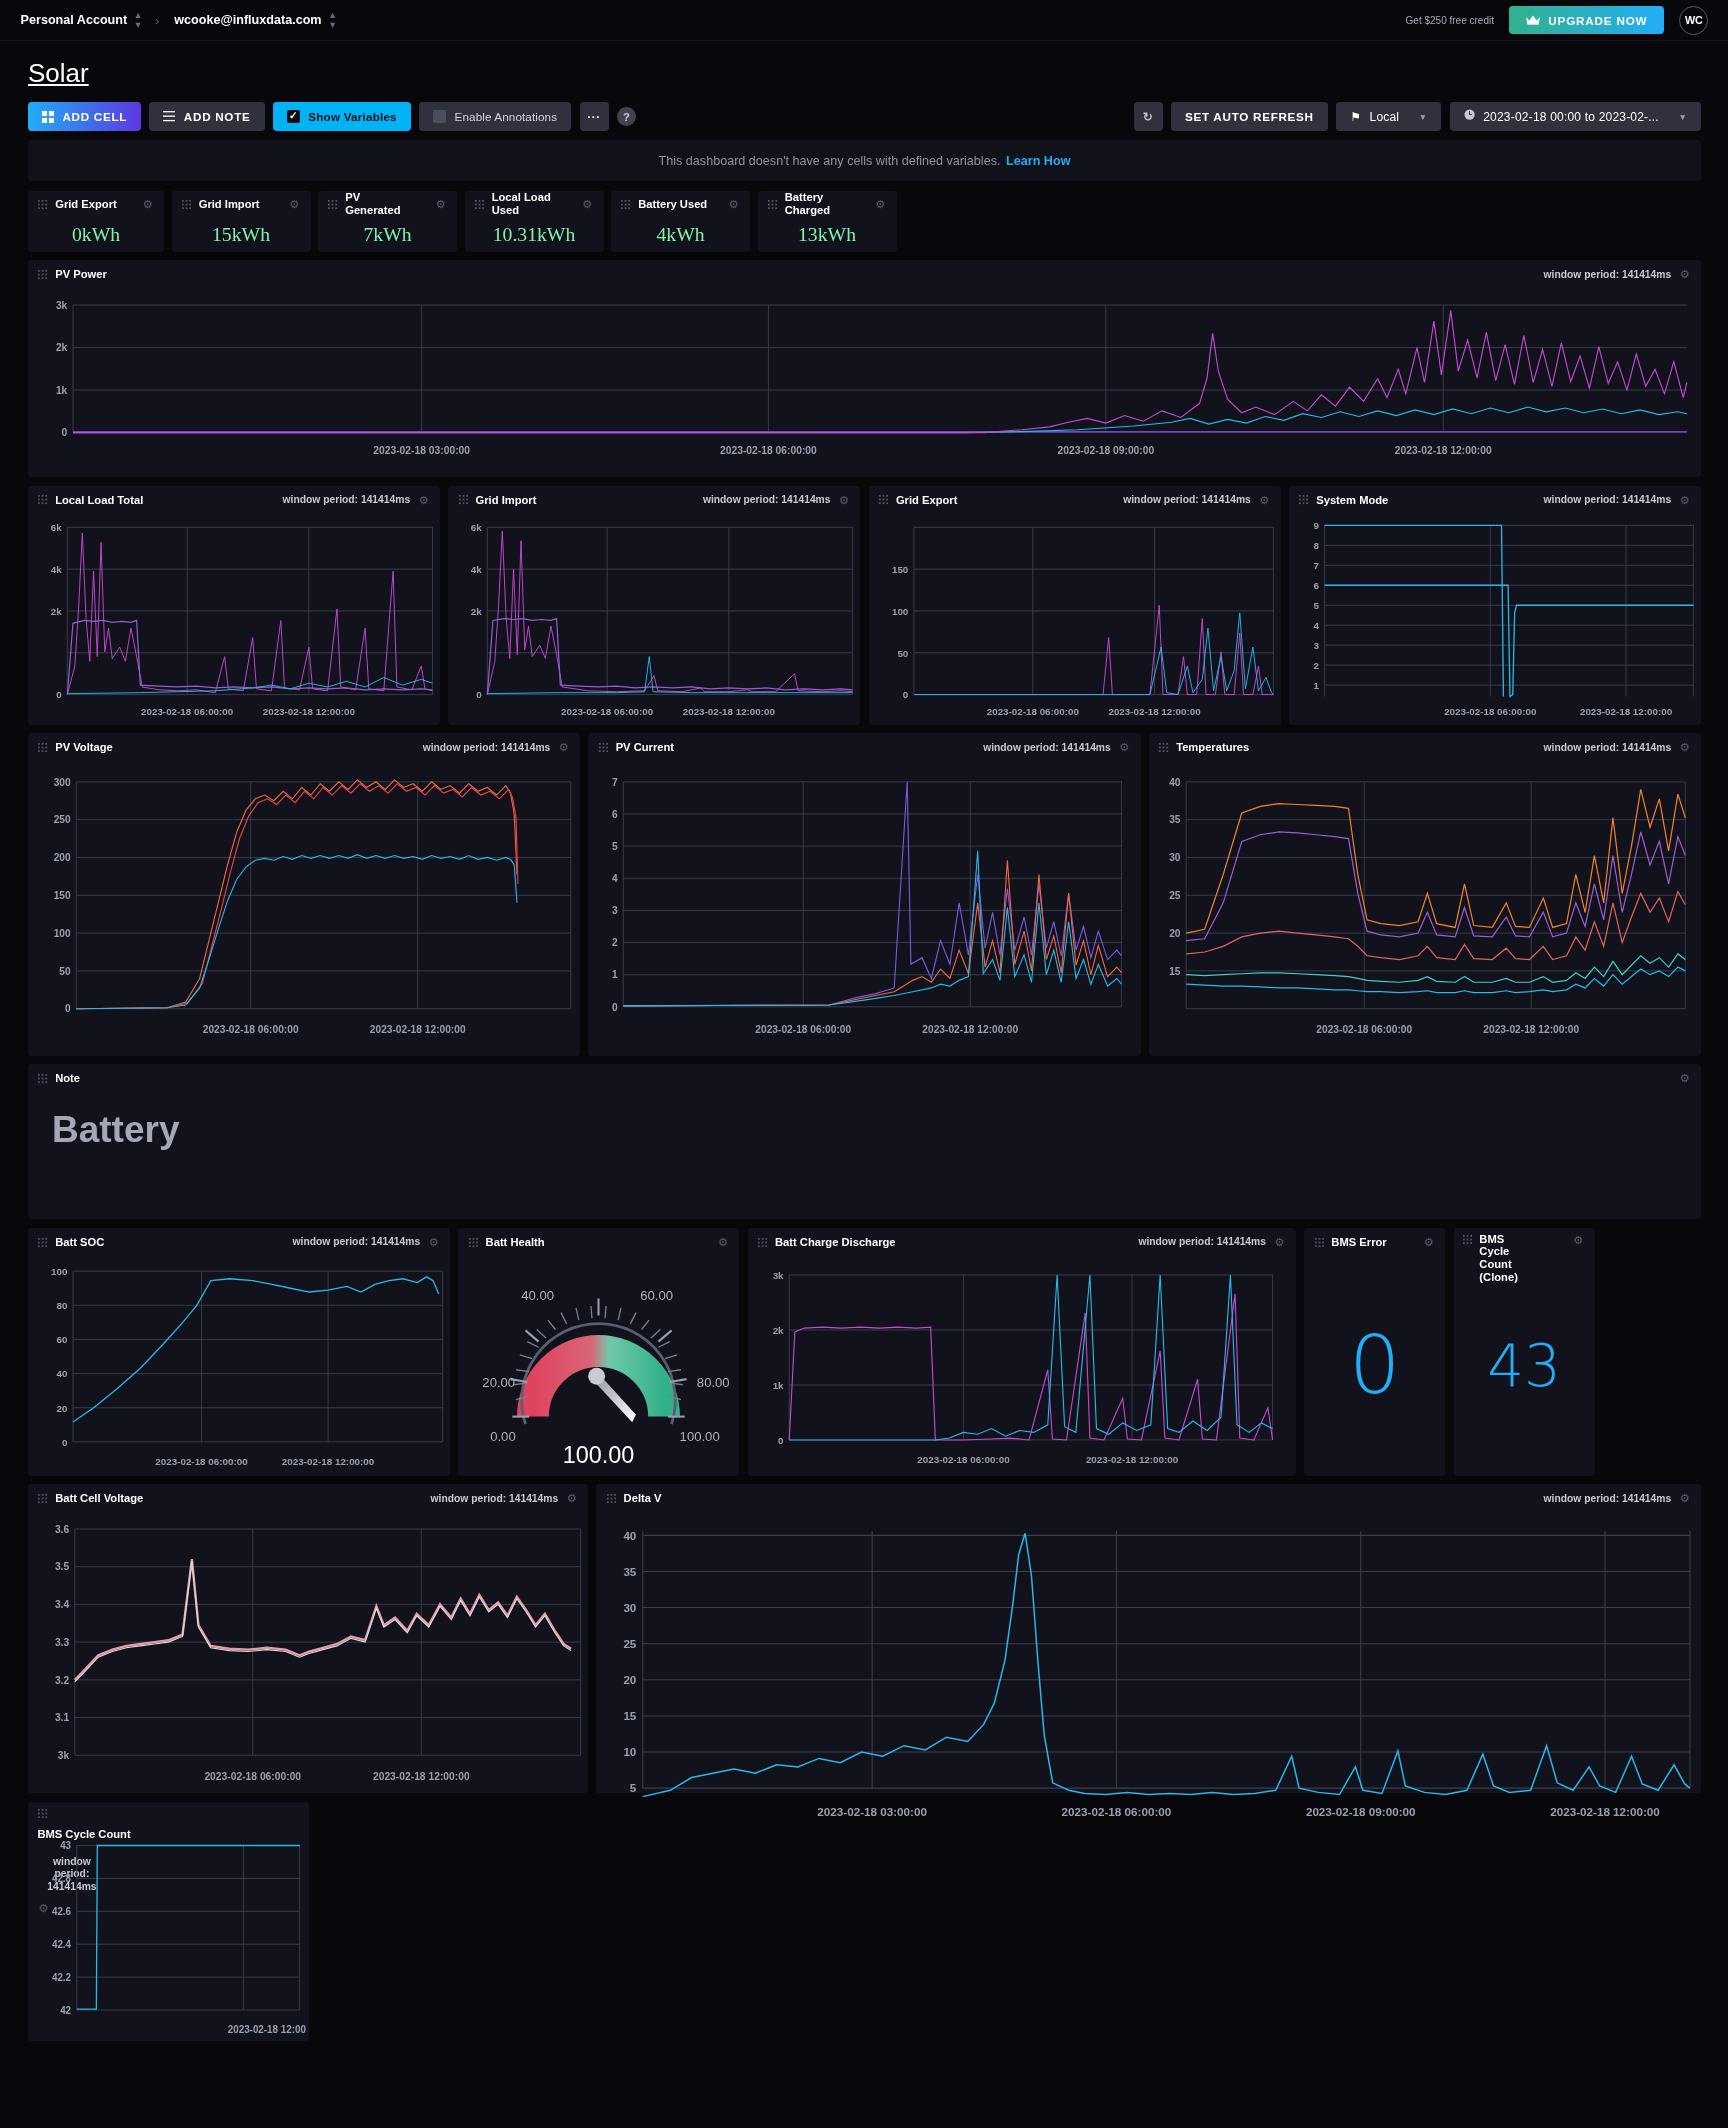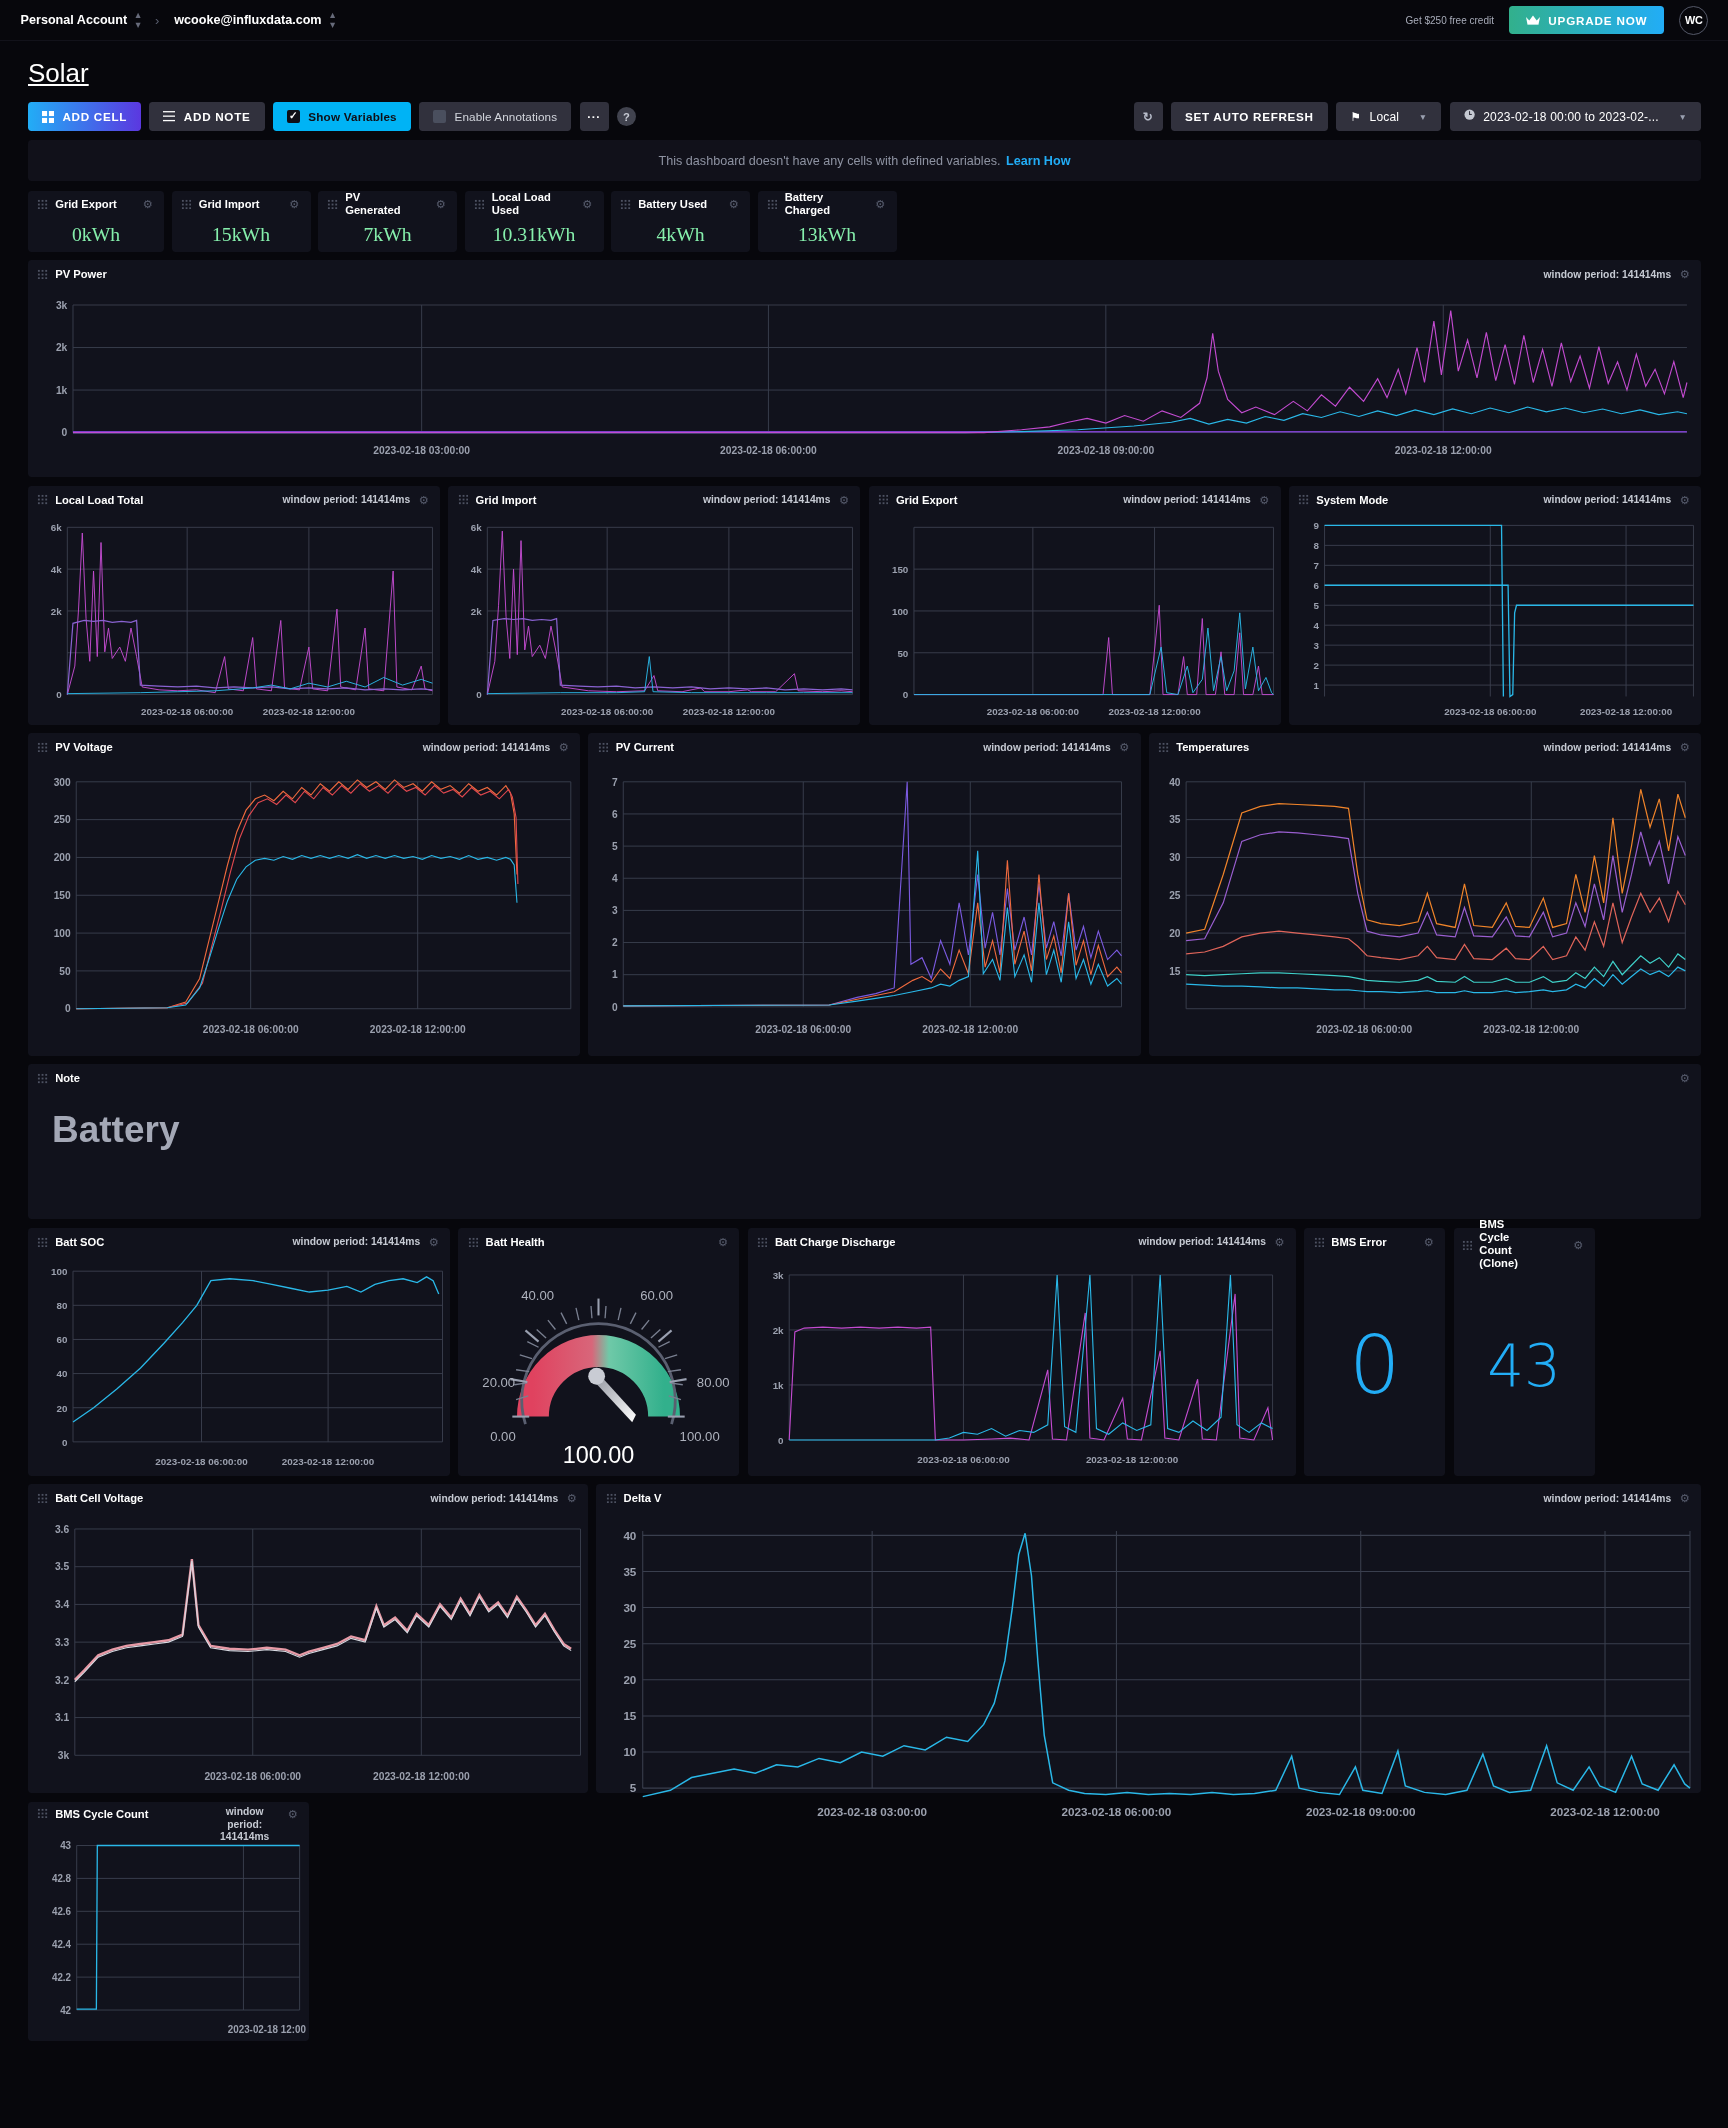--- a/index.html
+++ b/index.html
@@ -791,7 +791,7 @@
     </div>
 
     <div class="cell" style="width:141px;height:248px;">
-      <div class="cell-head" style="align-items:center;padding-top:4.7px;padding-left:8px;">
+      <div class="cell-head" style="align-items:flex-start;padding-top:4.7px;padding-left:8px;">
         <span class="drag" style="margin-top:1.9px;"></span>
         <span class="cell-title stat-title-2" style="width:56px;">BMS Cycle<br>Count<br>(Clone)</span>
         <span class="spacer"></span>

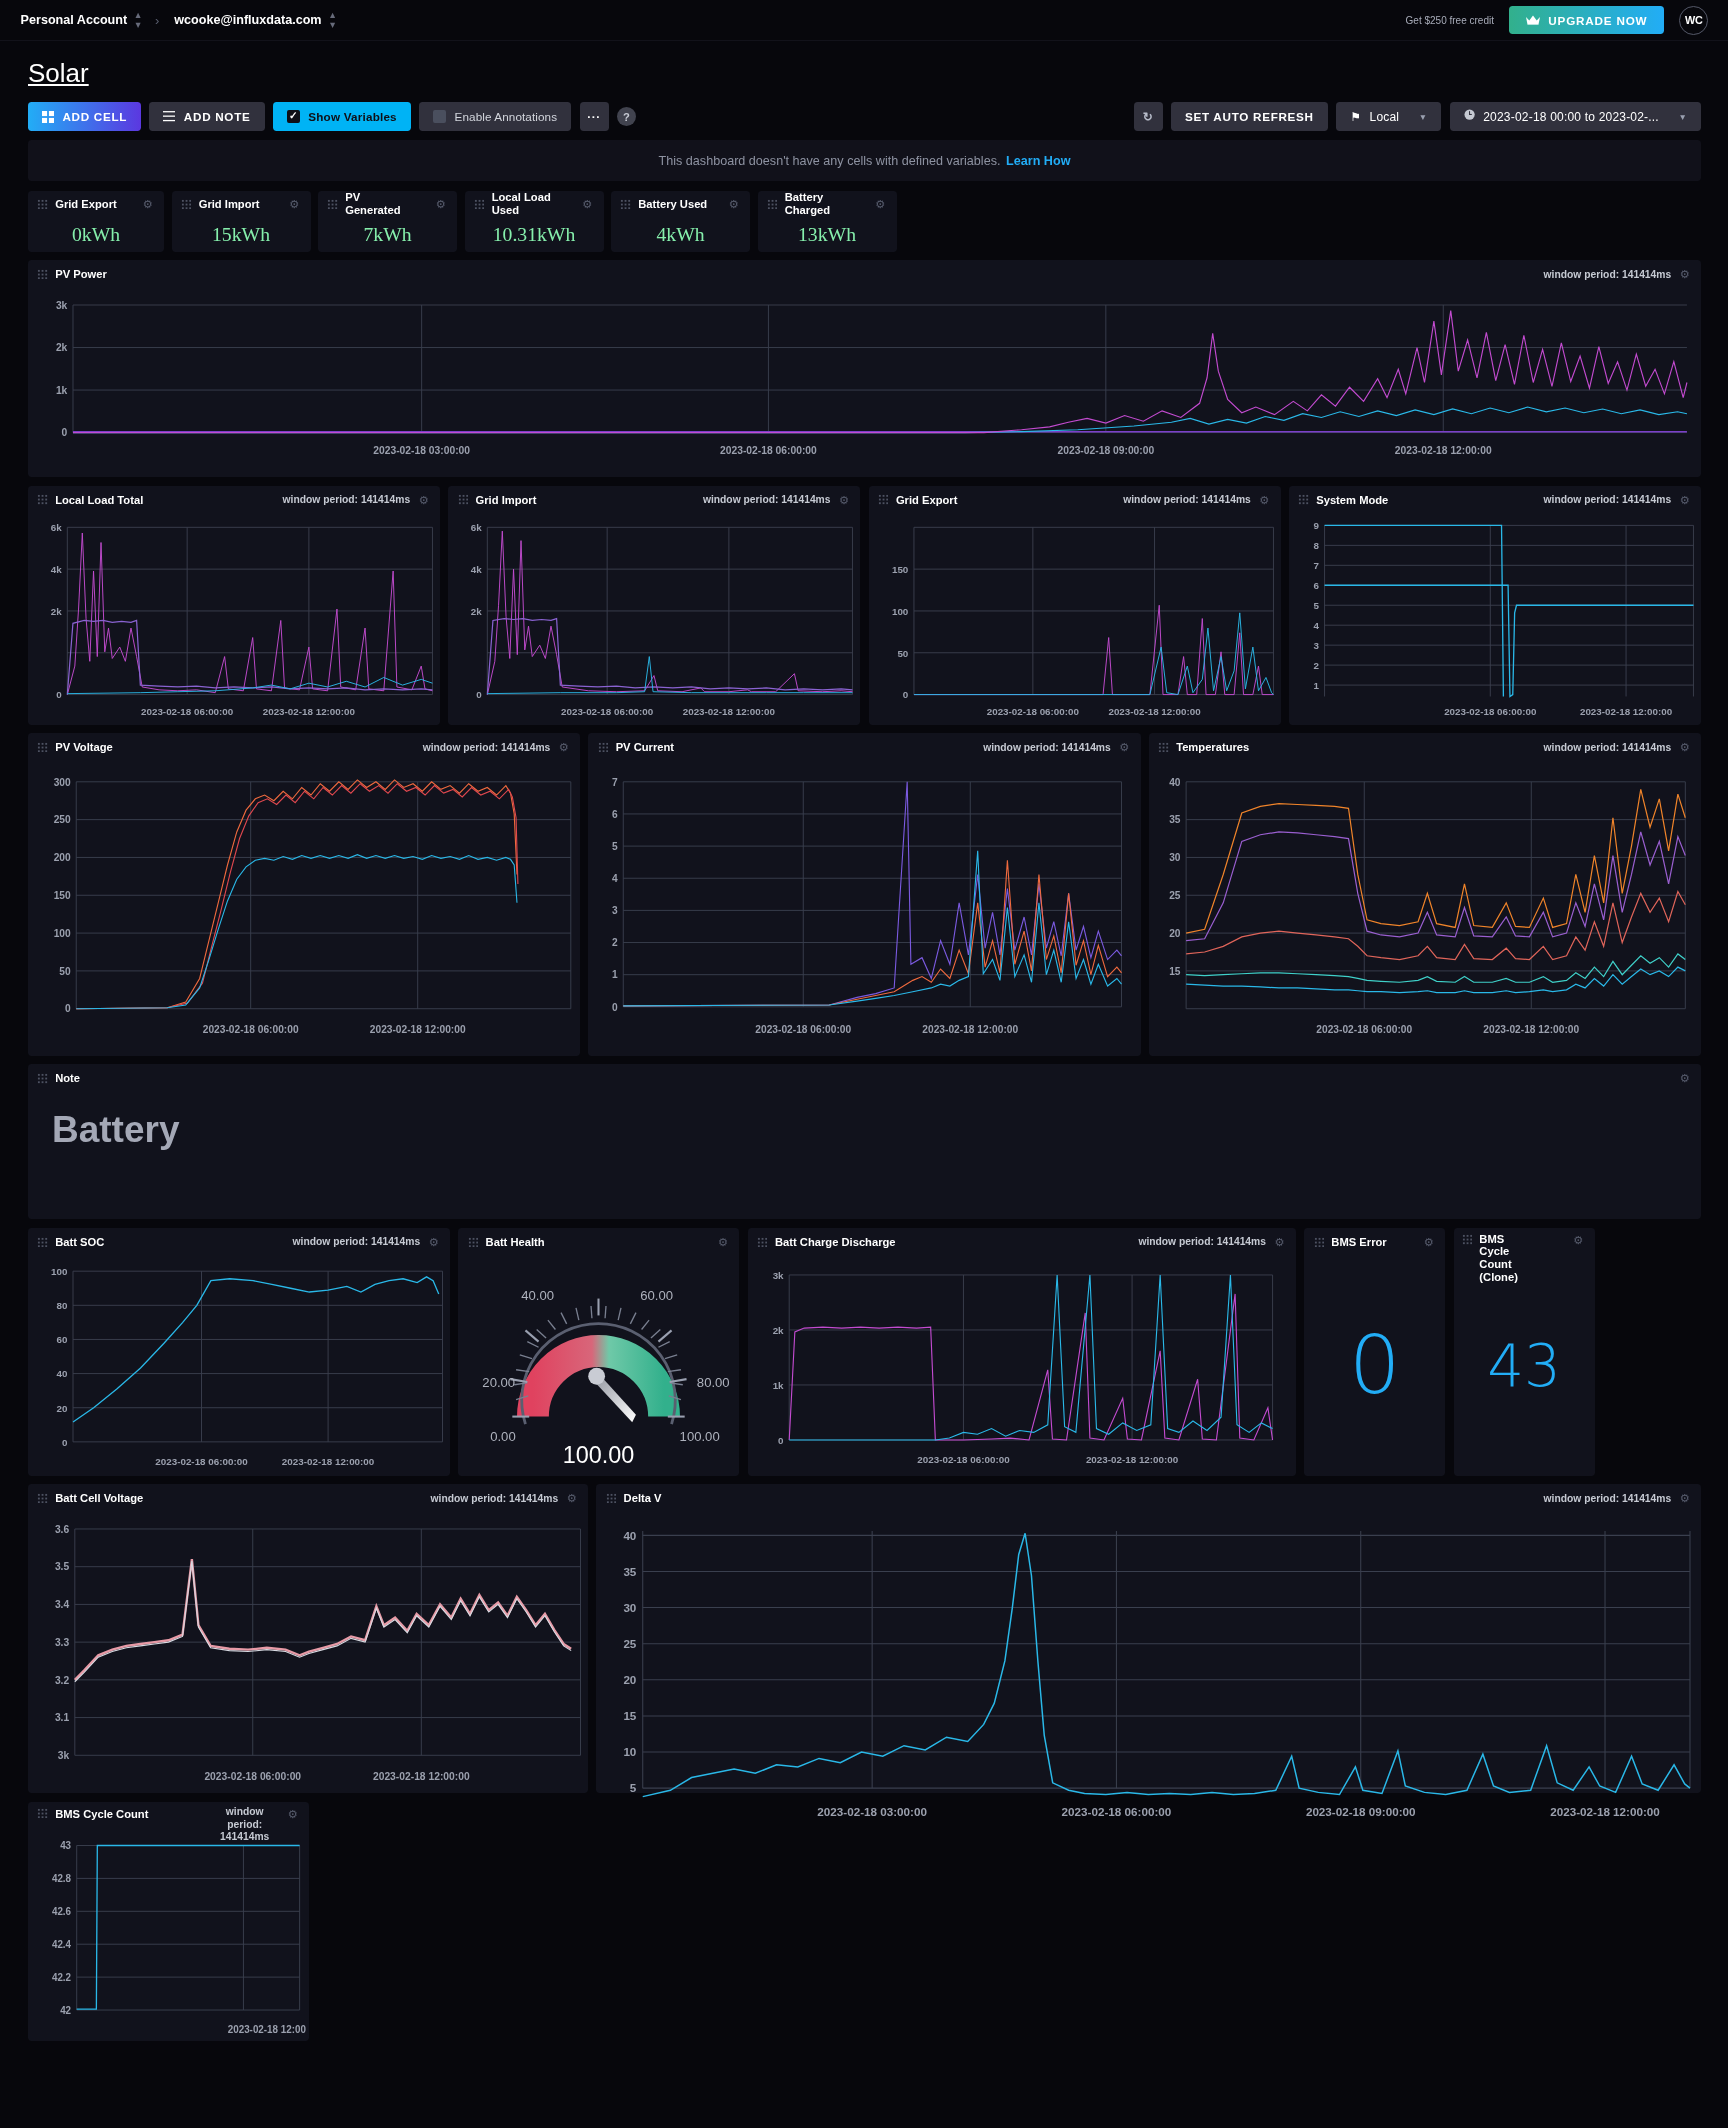--- a/index.html
+++ b/index.html
@@ -894,7 +894,7 @@
 
   <div class="row">
     <div class="cell" style="width:281px;height:239px;">
-      <div class="cell-head" style="align-items:flex-start;padding-top:4.7px;">
+      <div class="cell-head" style="align-items:flex-start;padding-top:4.7px;flex-direction:column;">
         <span class="drag" style="margin-top:1.9px;"></span>
         <span class="cell-title" style="margin-top:0.9px;">BMS Cycle Count</span>
         <span class="spacer"></span>

